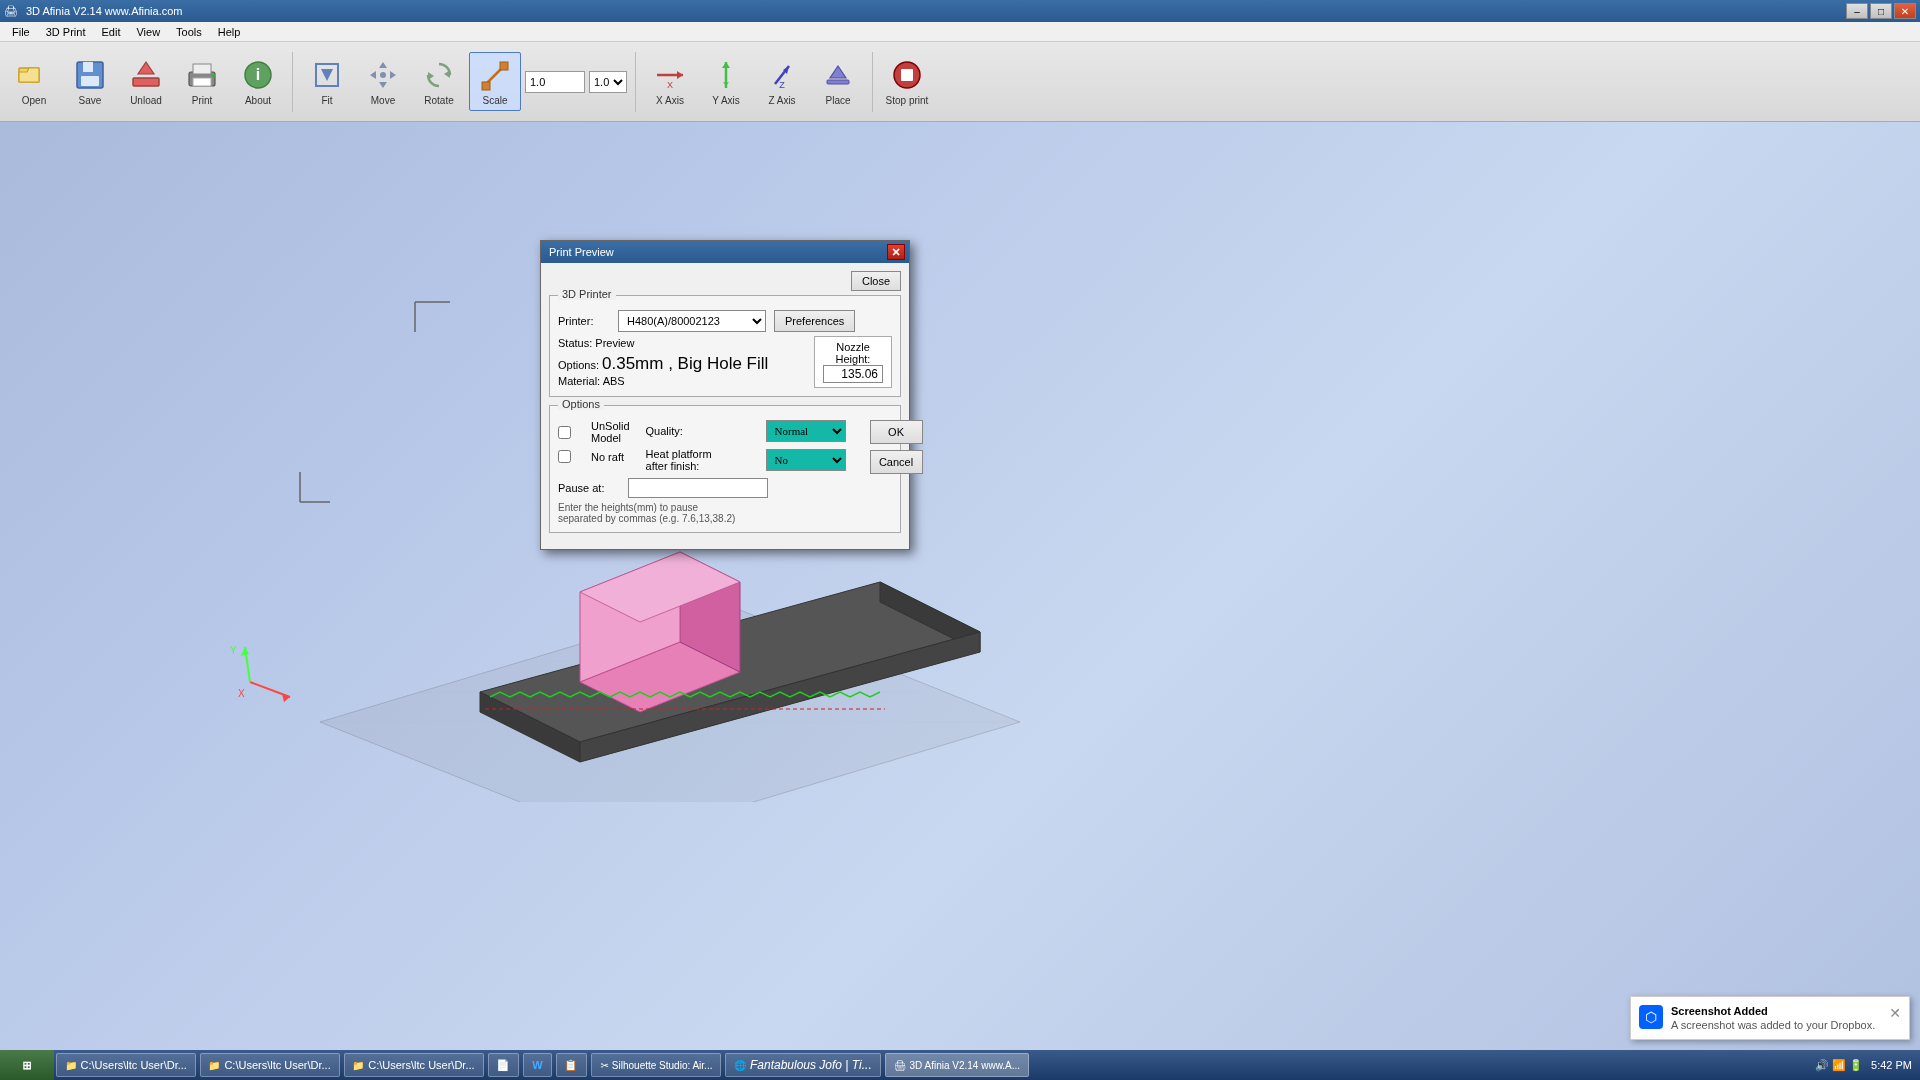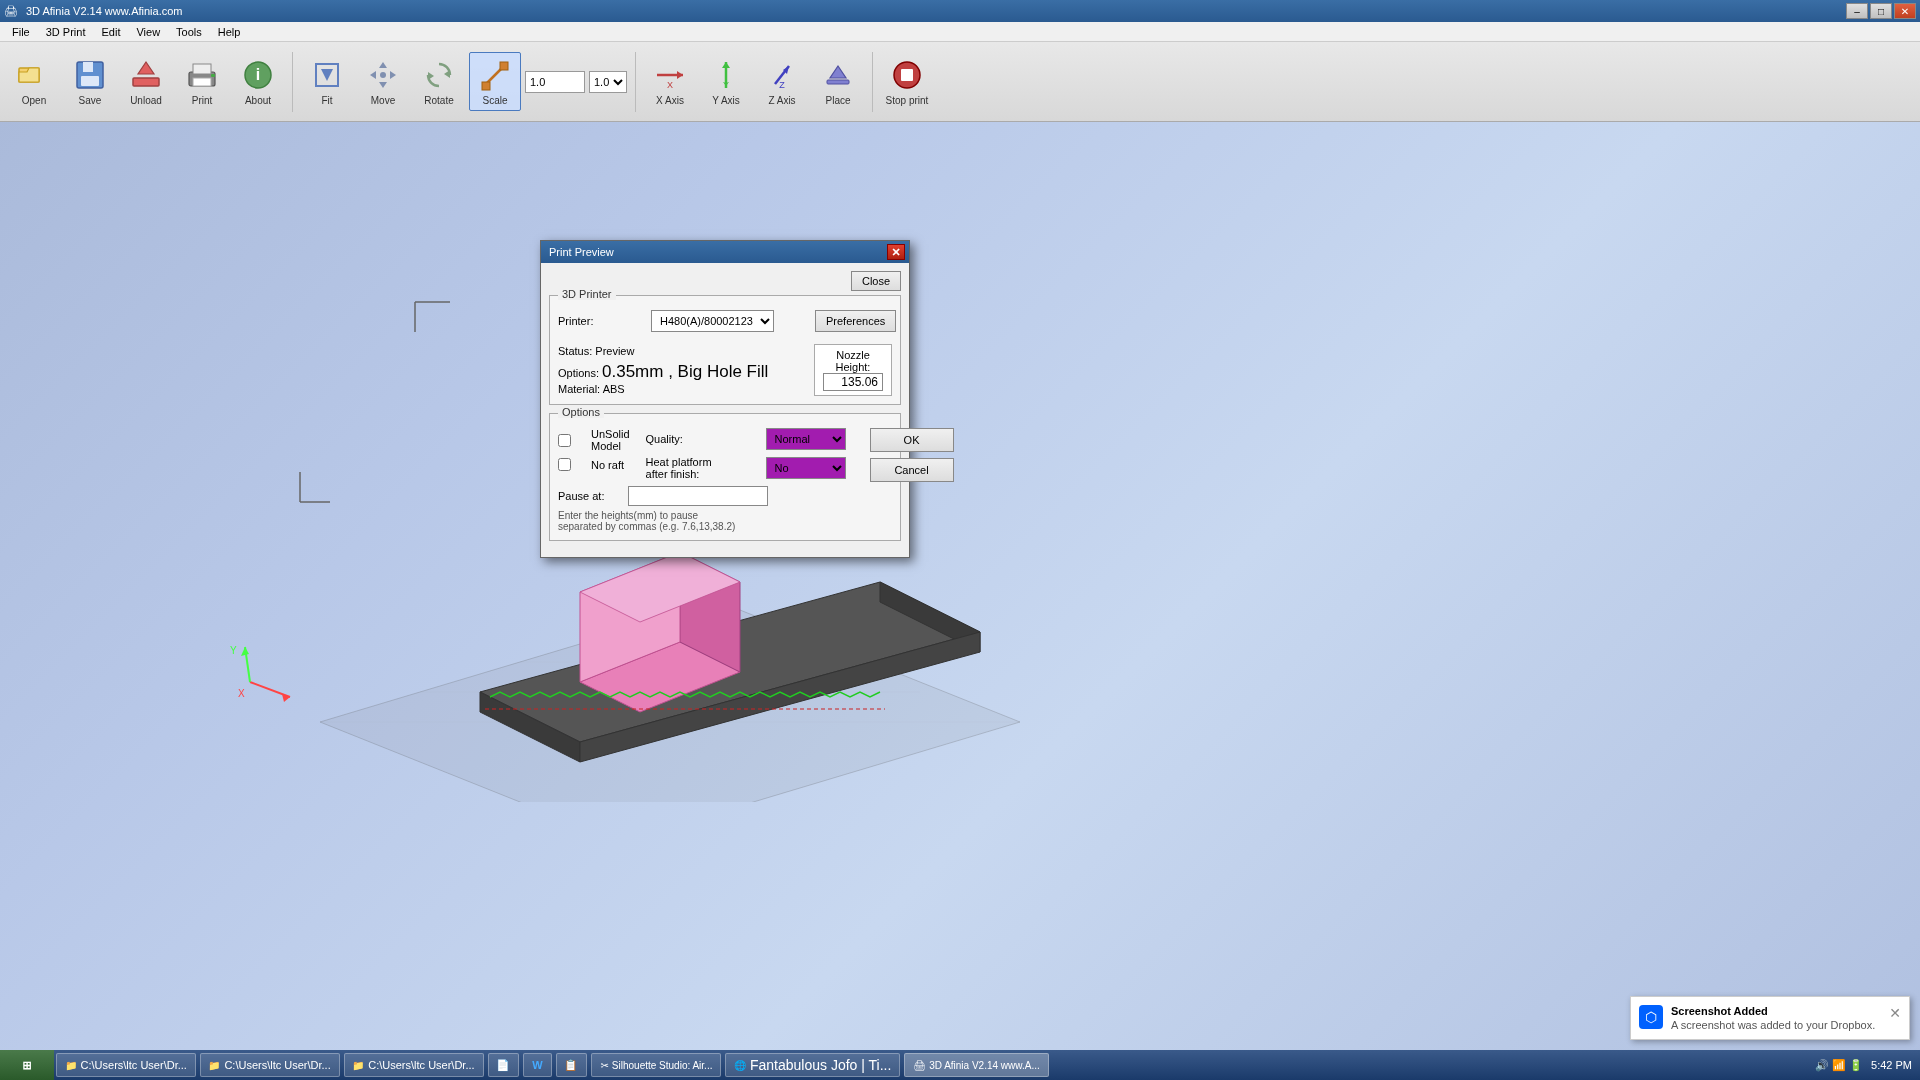--- a/index.html
+++ b/index.html
@@ -229,8 +229,7 @@
     .field-row {
       display: flex;
       align-items: center;
-      margin-bottom: 12px;
-      gap: 33px;
+      margin-bottom: 4px;
     }
     .field-label { font-size: 11px; color: #000; min-width: 60px; }
     .field-value { font-size: 11px; color: #000; }

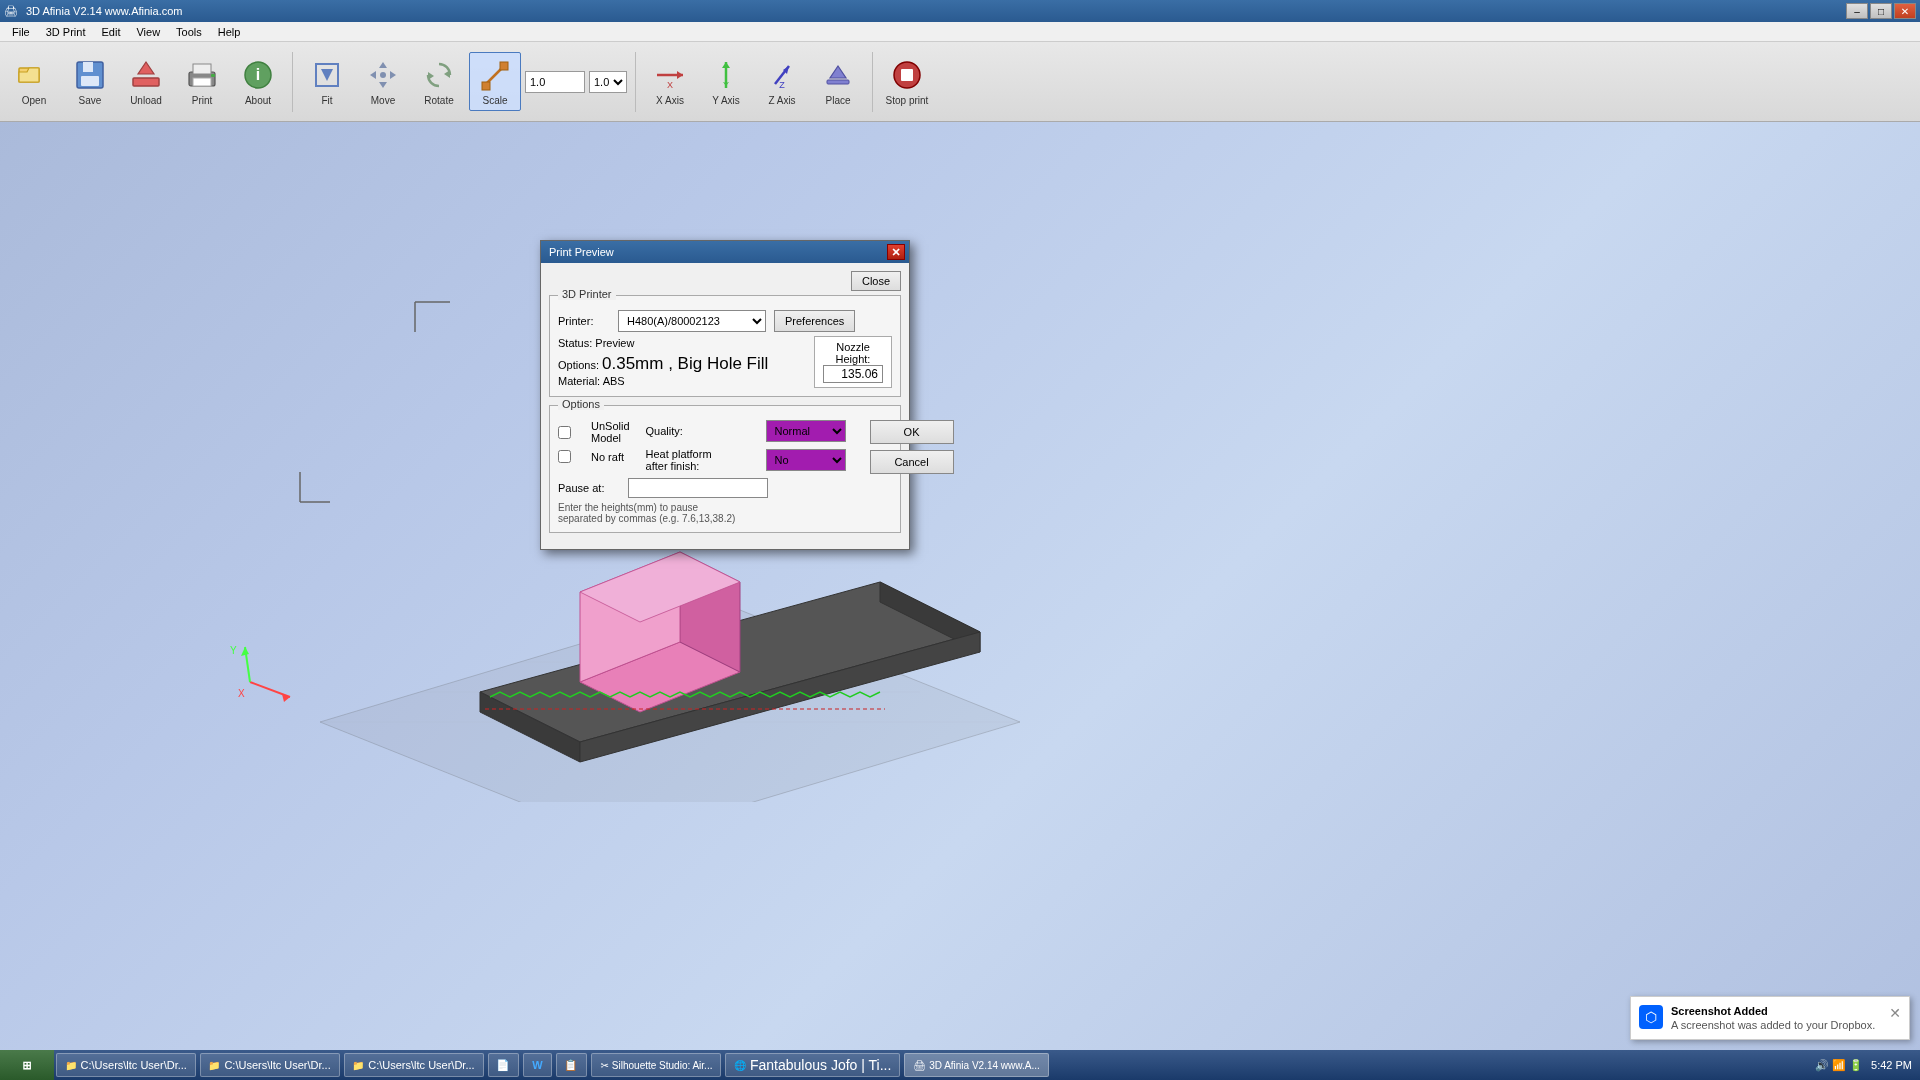--- a/index.html
+++ b/index.html
@@ -281,10 +281,11 @@
     .quality-select, .heat-select {
       height: 22px;
       border: 1px solid #888;
-      background: #a21caf;
+      background: #14b8a6;
       font-size: 11px;
       padding: 1px 4px;
       width: 80px;
+      font-family: Liberation Serif, serif;
     }
 
     .checkbox-label {

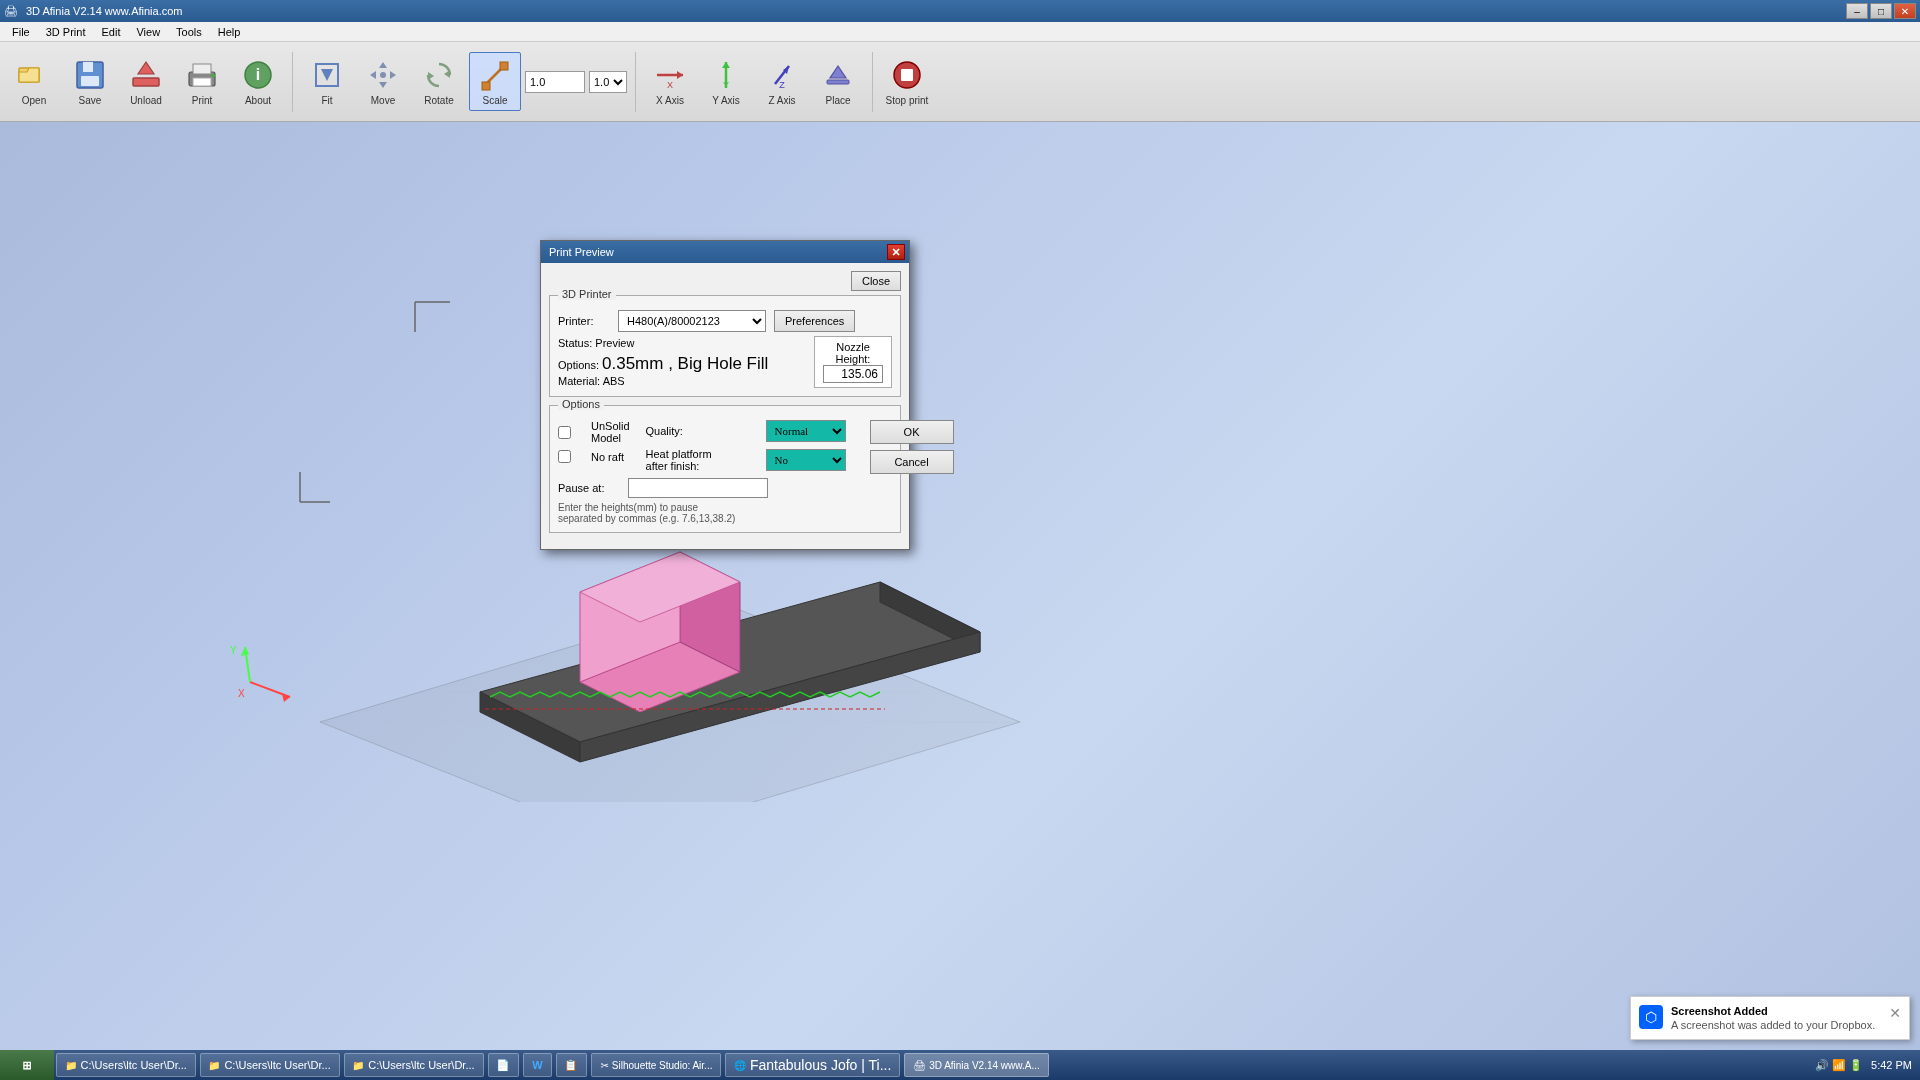--- a/index.html
+++ b/index.html
@@ -326,7 +326,7 @@
       margin-left: 8px;
     }
     .ok-btn, .cancel-btn {
-      width: 84px; height: 24px;
+      width: 53px; height: 24px;
       background: linear-gradient(to bottom, #f0f0f0, #ddd);
       border: 1px solid #888;
       cursor: pointer;

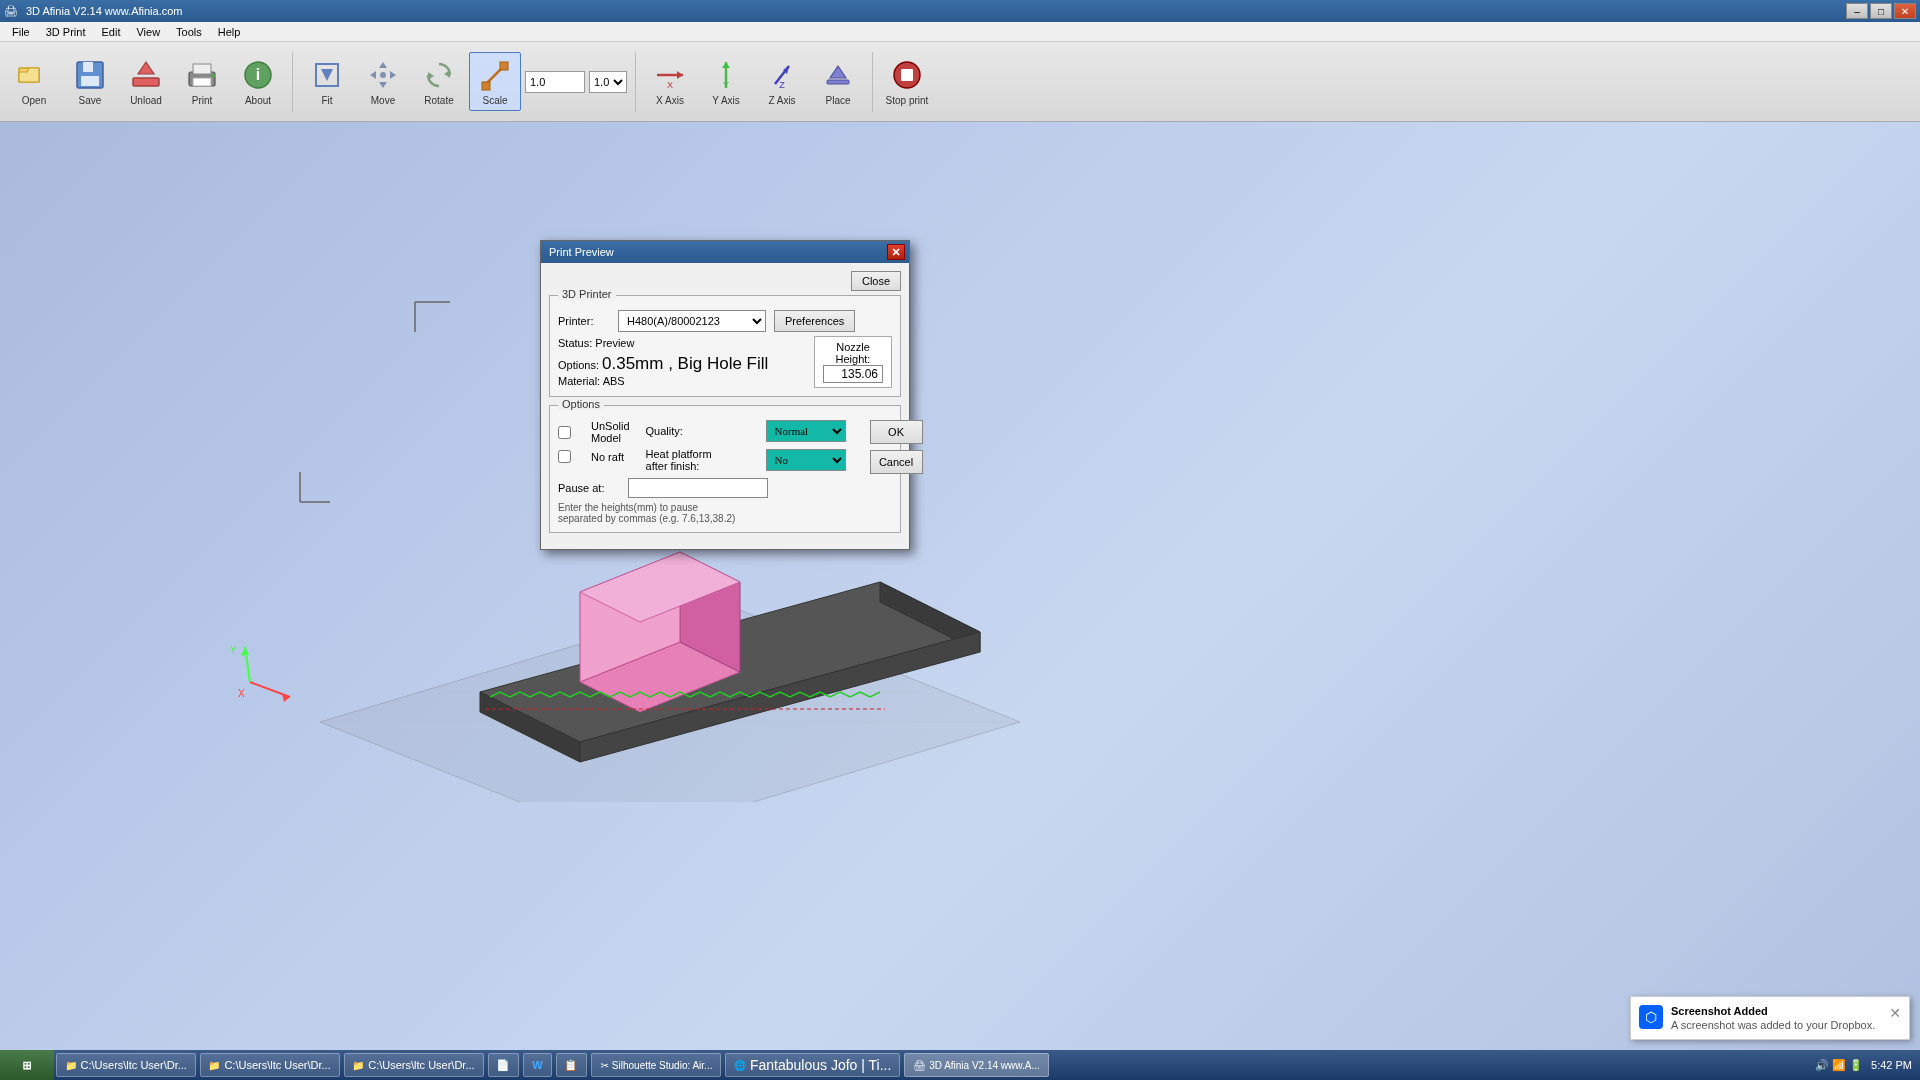--- a/index.html
+++ b/index.html
@@ -735,7 +735,7 @@
     <span style="font-size:10px;">✂</span>&nbsp;<span style="font-size:10px;">Silhouette Studio: Air...</span>
   </div>
   <div class="taskbar-item">
-    <span style="font-size:10px;">🌐</span>&nbsp;<span style="font-size:14px;">Fantabulous Jofo | Ti...</span>
+    <span style="font-size:10px;">🌐</span>&nbsp;<span style="font-size:12px;font-style:italic;">Fantabulous Jofo | Ti...</span>
   </div>
   <div class="taskbar-item active">
     <span style="font-size:10px;">🖨</span>&nbsp;<span style="font-size:10px;">3D Afinia V2.14  www.A...</span>

